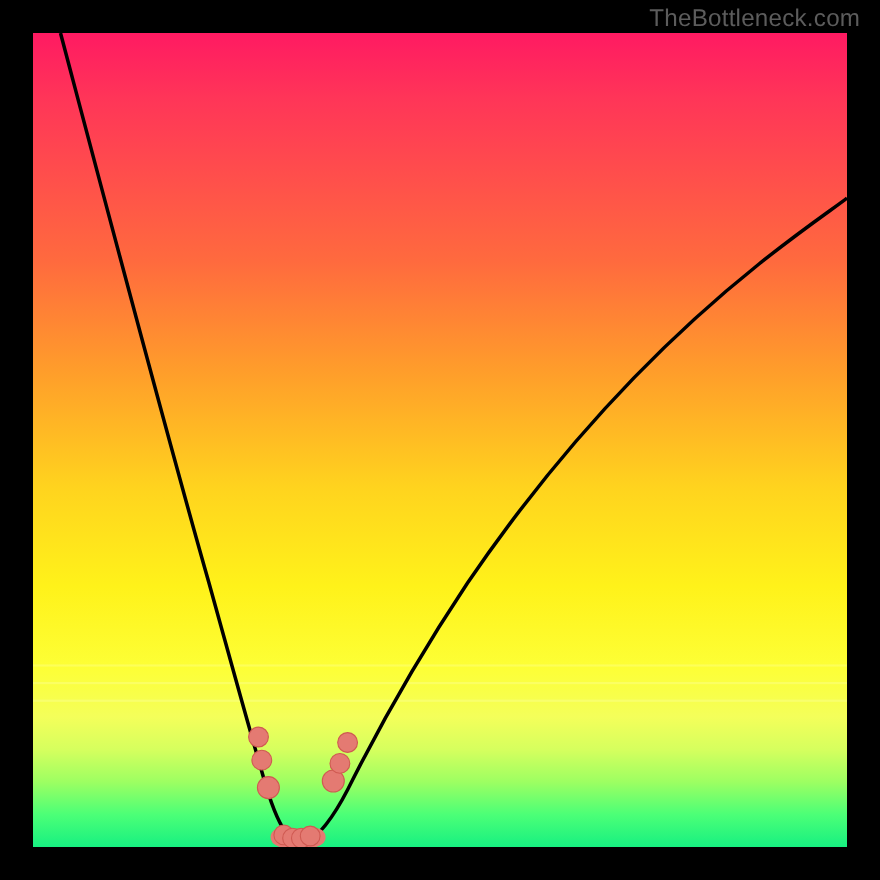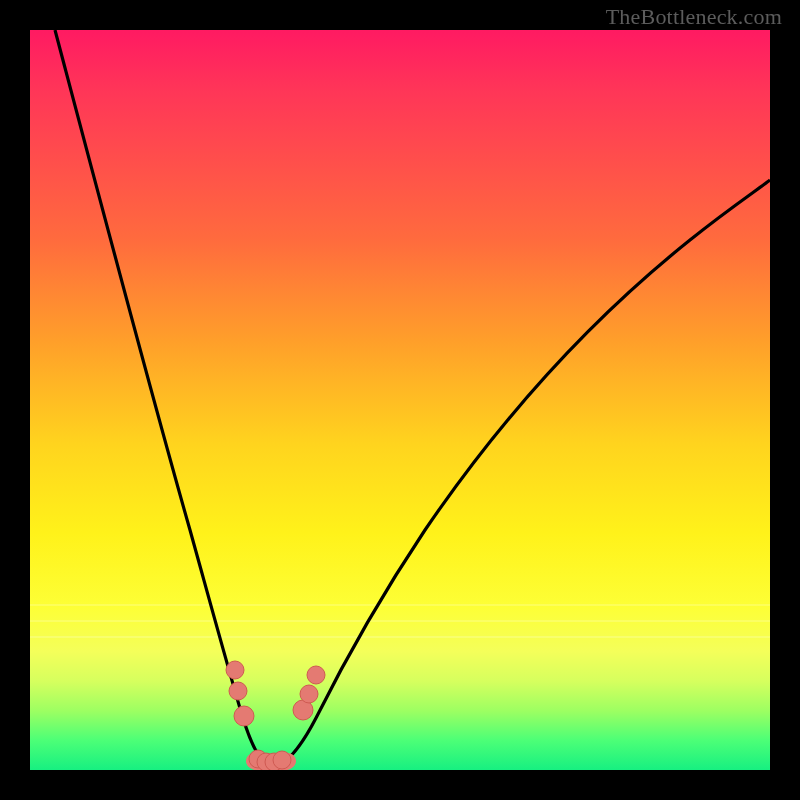--- a/index.html
+++ b/index.html
@@ -56,7 +56,6 @@
     font-weight: 500;
     color: #5c5c5c;
     letter-spacing: 0.2px;
-    font-family: Liberation Serif, serif;
   }
   svg.curves {
     position: absolute;

